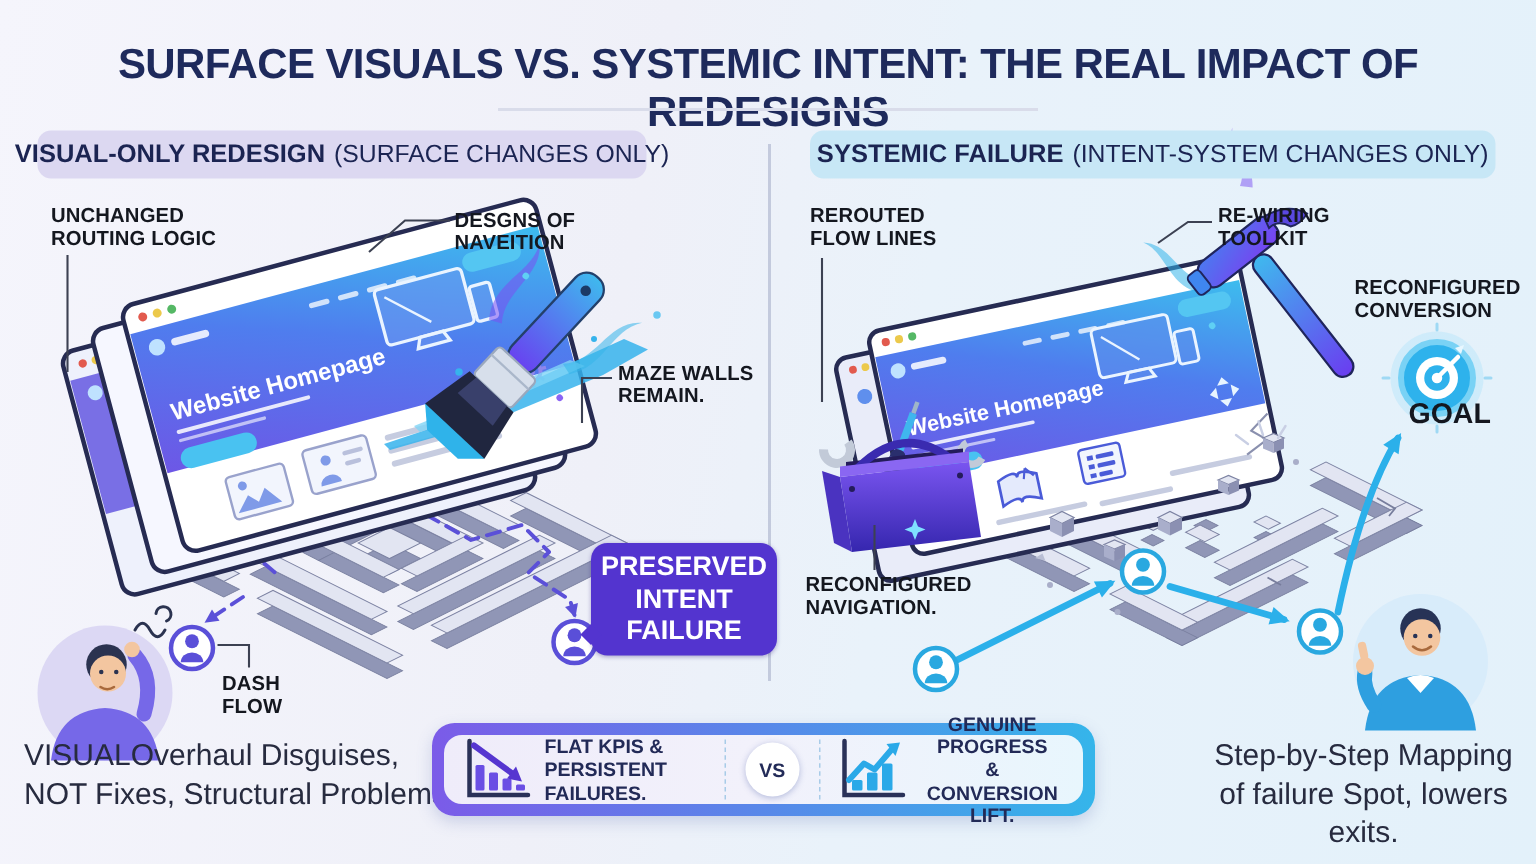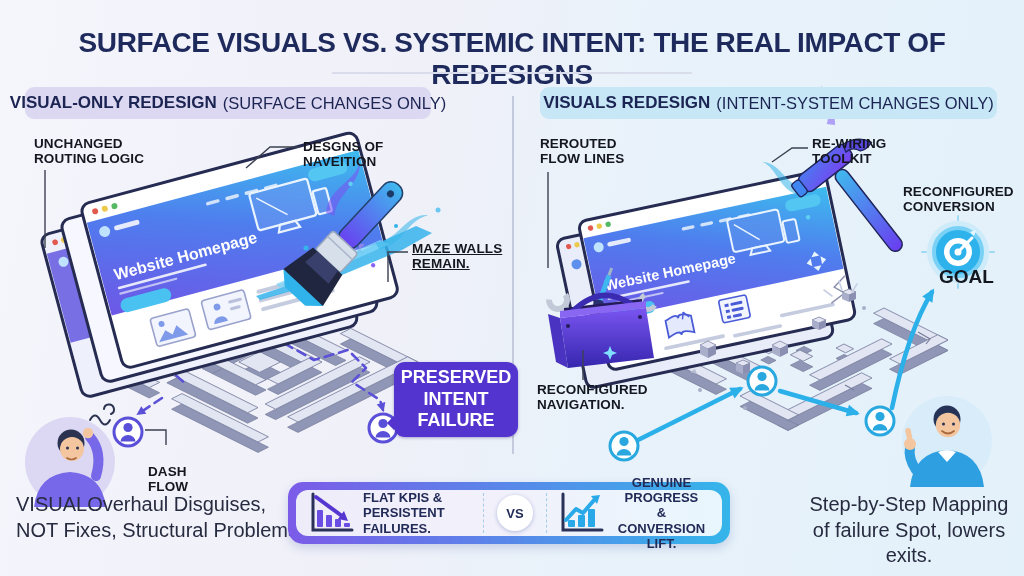--- a/index.html
+++ b/index.html
@@ -482,7 +482,7 @@
   <span class="r">(SURFACE CHANGES ONLY)</span>
 </div>
 <div class="pill pill-right">
-  <span class="b">VISUALS REDESIGN</span>
+  <span class="b">SYSTEMIC FAILURE</span>
   <span class="r">(INTENT-SYSTEM CHANGES ONLY)</span>
 </div>
 

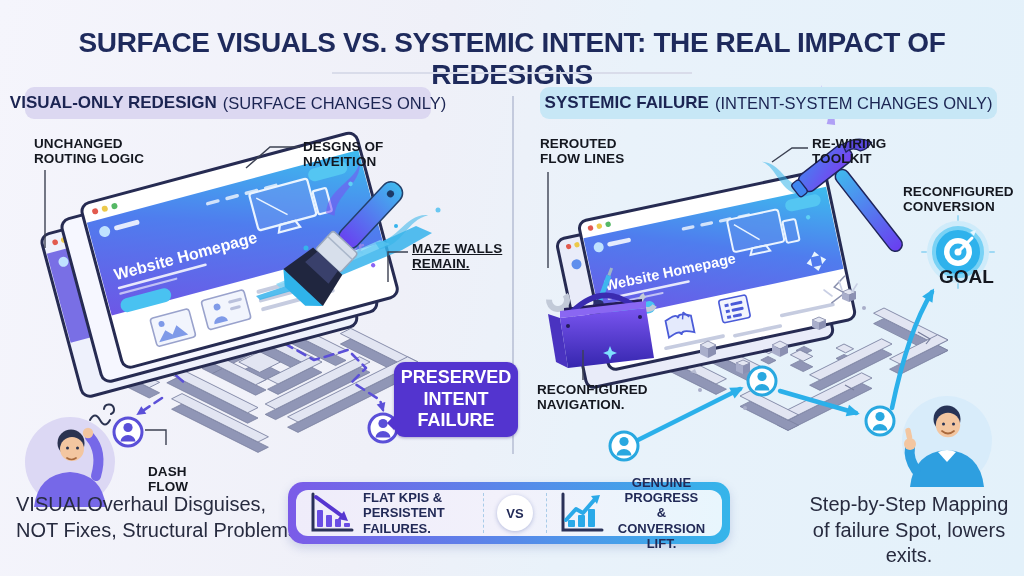--- a/index.html
+++ b/index.html
@@ -492,7 +492,7 @@
 NAVEITION</div>
 <div class="lbl" style="left:34px;top:136px;">UNCHANGED
 ROUTING LOGIC</div>
-<div class="lbl" style="left:412px;top:241px;text-decoration:underline;">MAZE WALLS
+<div class="lbl" style="left:412px;top:241px;">MAZE WALLS
 REMAIN.</div>
 <div class="badge">PRESERVED
 INTENT FAILURE</div>

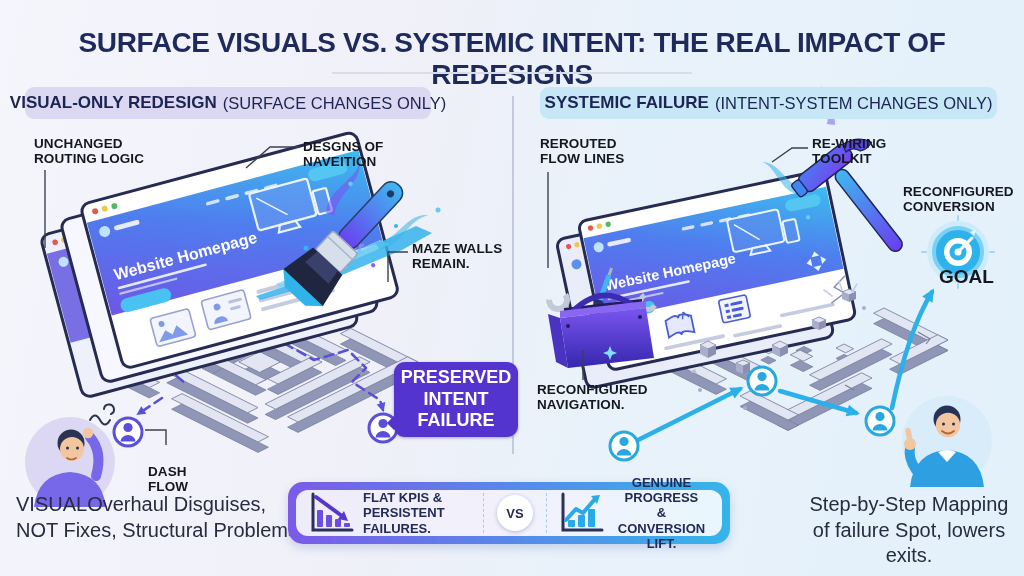--- a/index.html
+++ b/index.html
@@ -496,7 +496,7 @@
 REMAIN.</div>
 <div class="badge">PRESERVED
 INTENT FAILURE</div>
-<div class="lbl" style="left:148px;top:448px;margin-top:16px;">DASH
+<div class="lbl" style="left:148px;top:448px;">DASH
 FLOW</div>
 <div class="cap" style="left:16px;top:492px;">VISUALOverhaul Disguises,
 NOT Fixes, Structural Problems.</div>

